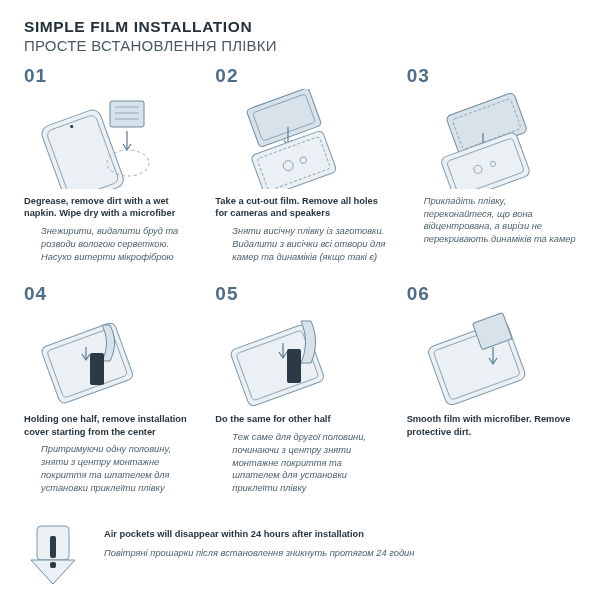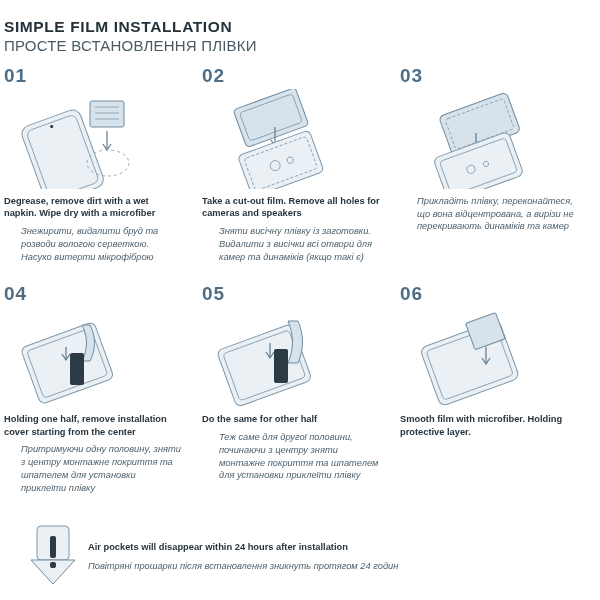--- a/index.html
+++ b/index.html
@@ -19,7 +19,7 @@
     width: 600px;
     height: 600px;
     box-sizing: border-box;
-    padding: 18px 22px 10px 4px;
+    padding: 18px 22px 10px 24px;
   }
   .title-block {
     margin-bottom: 10px;

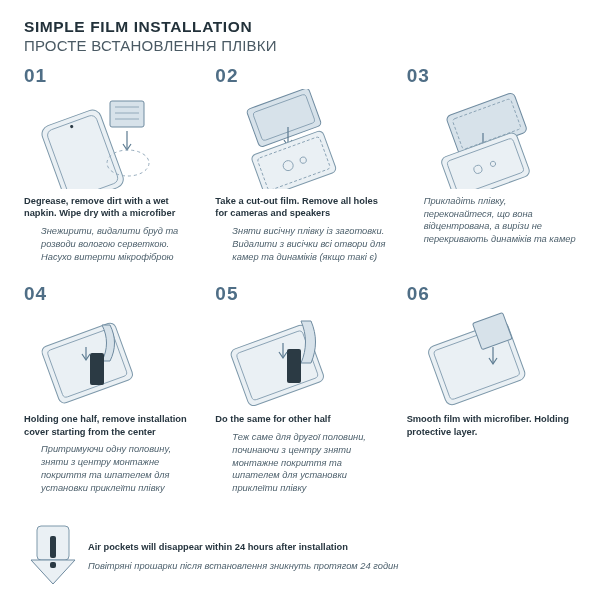--- a/index.html
+++ b/index.html
@@ -245,7 +245,7 @@
           <path d="M82 51 L 86 57 L 90 51" class="arrow"></path>
         </svg>
       </div>
-      <div class="txt-en">Smooth film with microfiber. Holding protective layer.</div>
+      <div class="txt-en">Smooth film with microfiber. Remove protective dirt.</div>
     </div>
 
   </div>

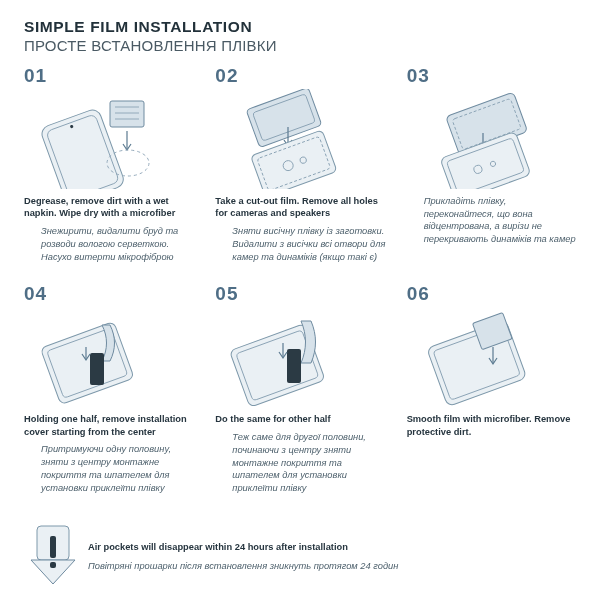--- a/index.html
+++ b/index.html
@@ -84,8 +84,8 @@
     right: 22px;
     bottom: 14px;
     display: flex;
-    align-items: center;
-    gap: 4px;
+    align-items: flex-start;
+    gap: 20px;
   }
   .footer-icon {
     width: 62px;

